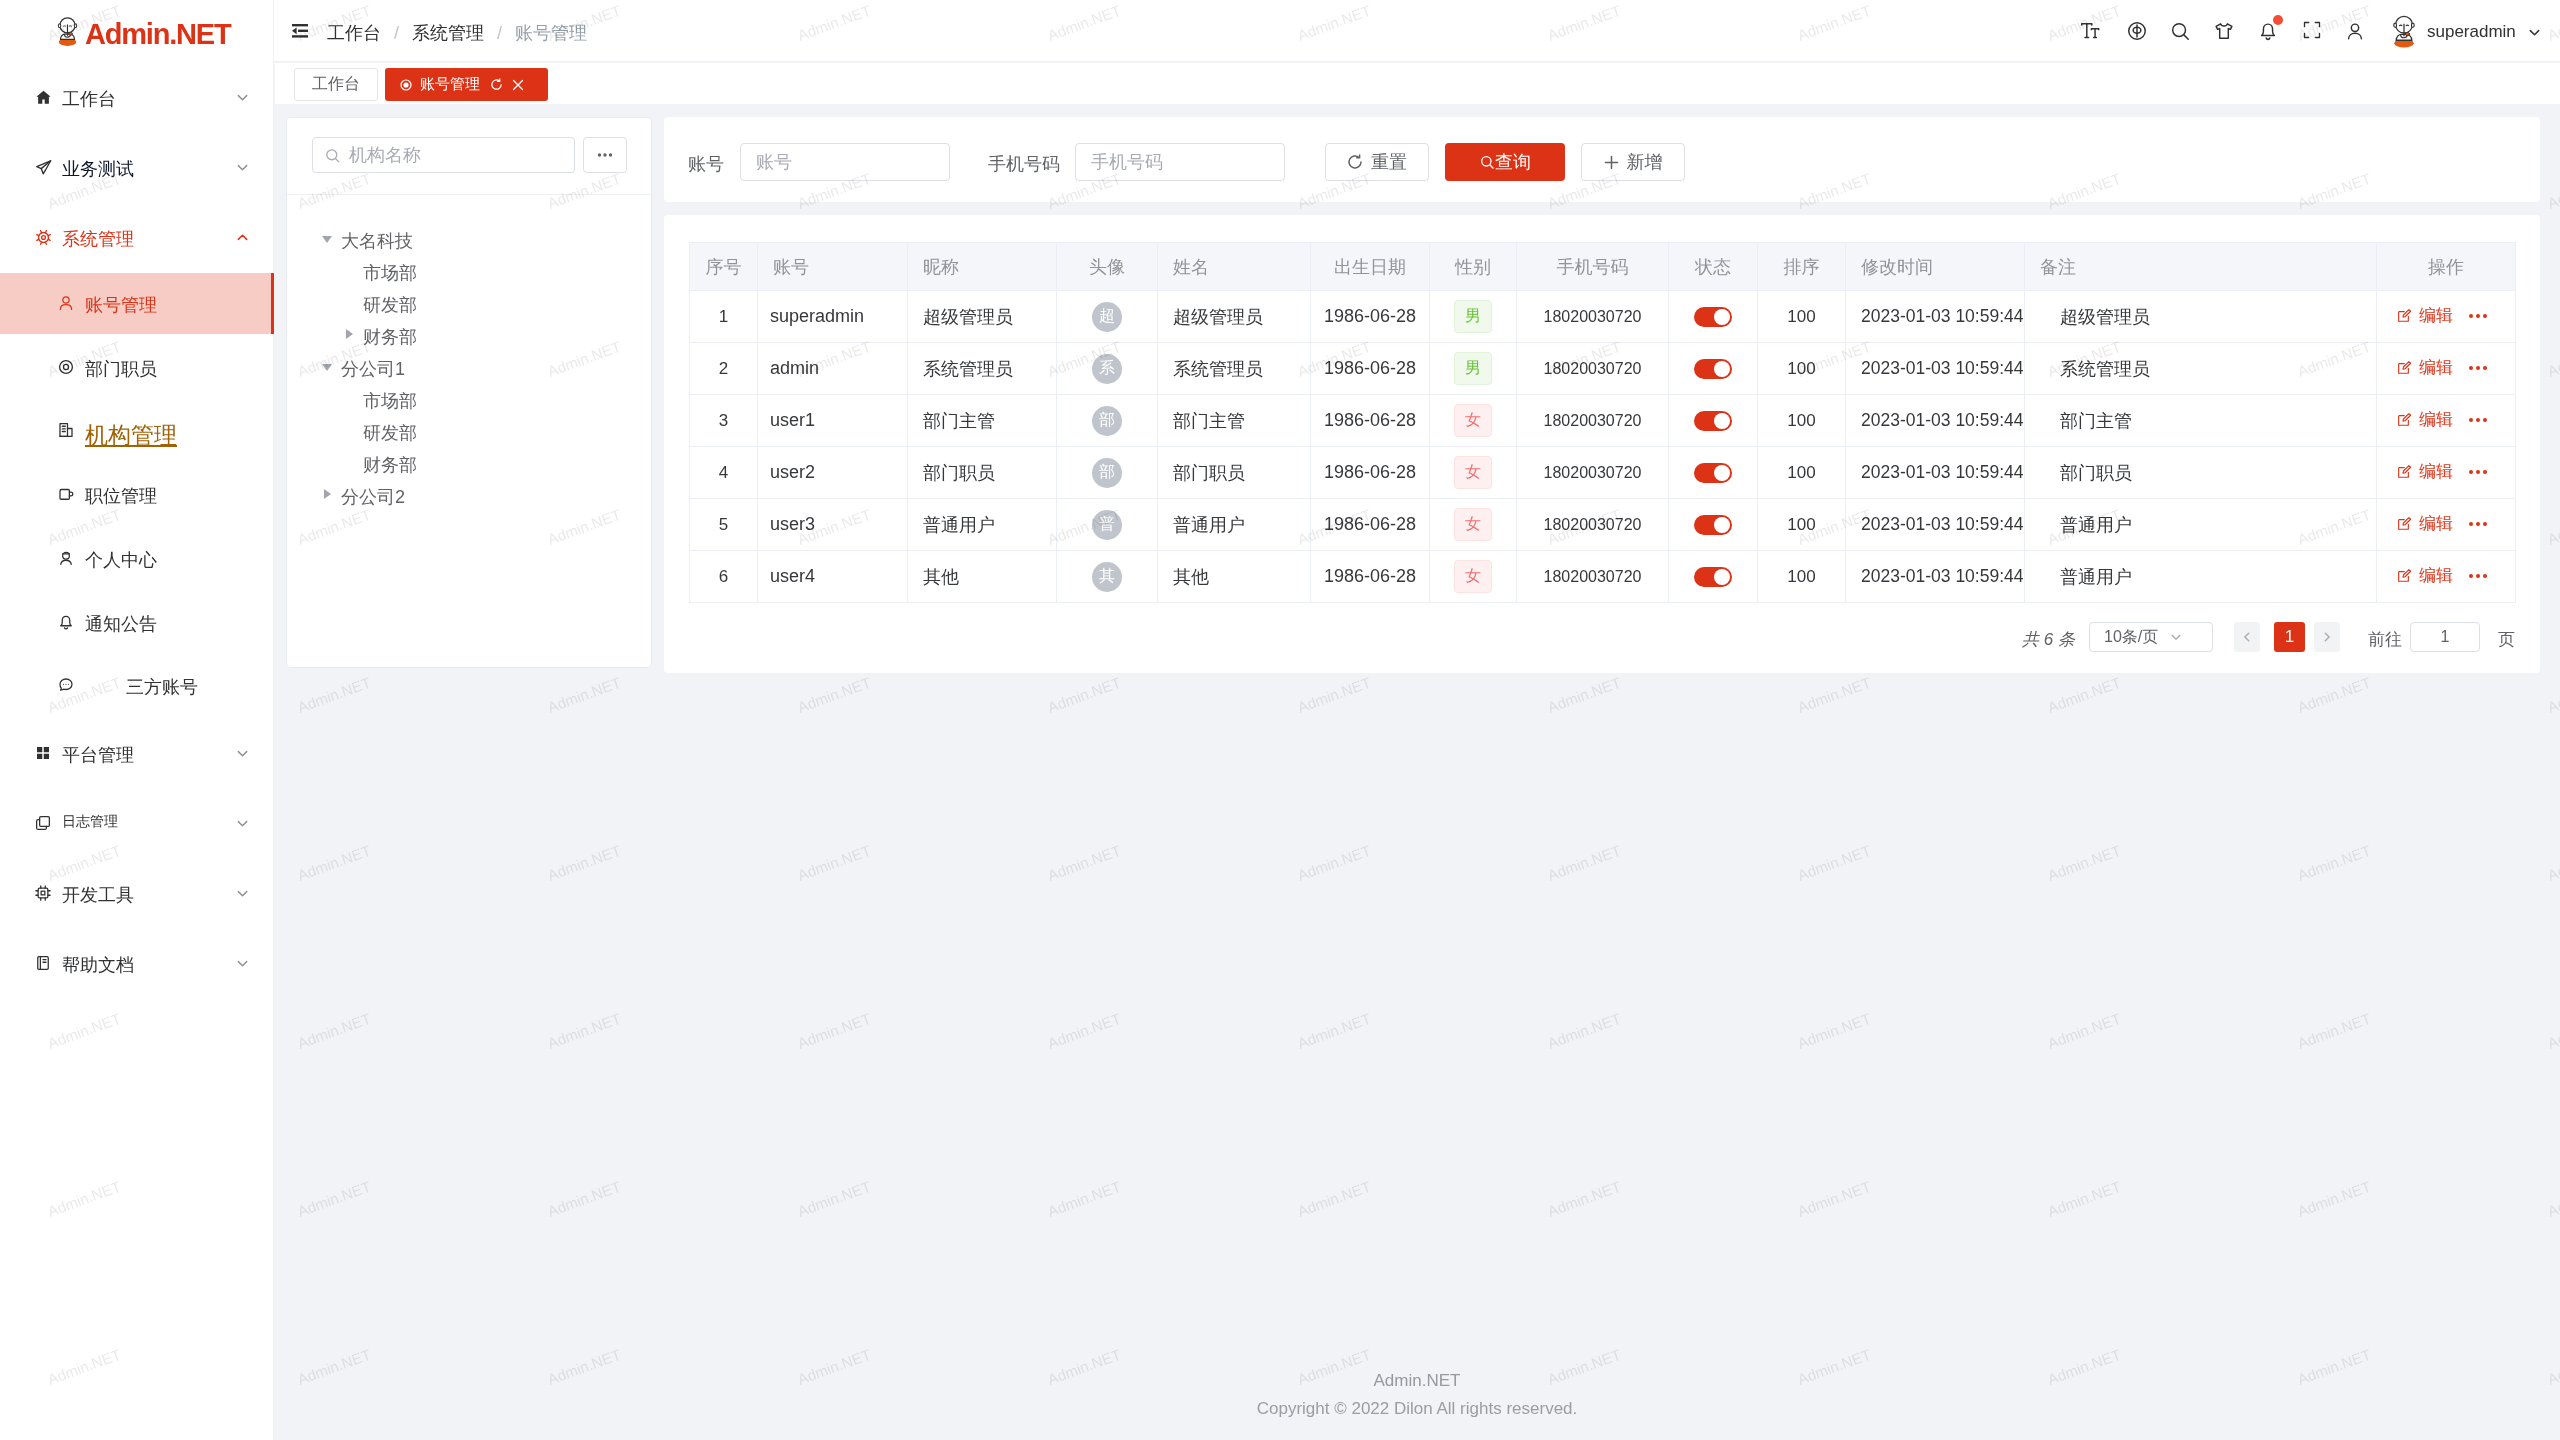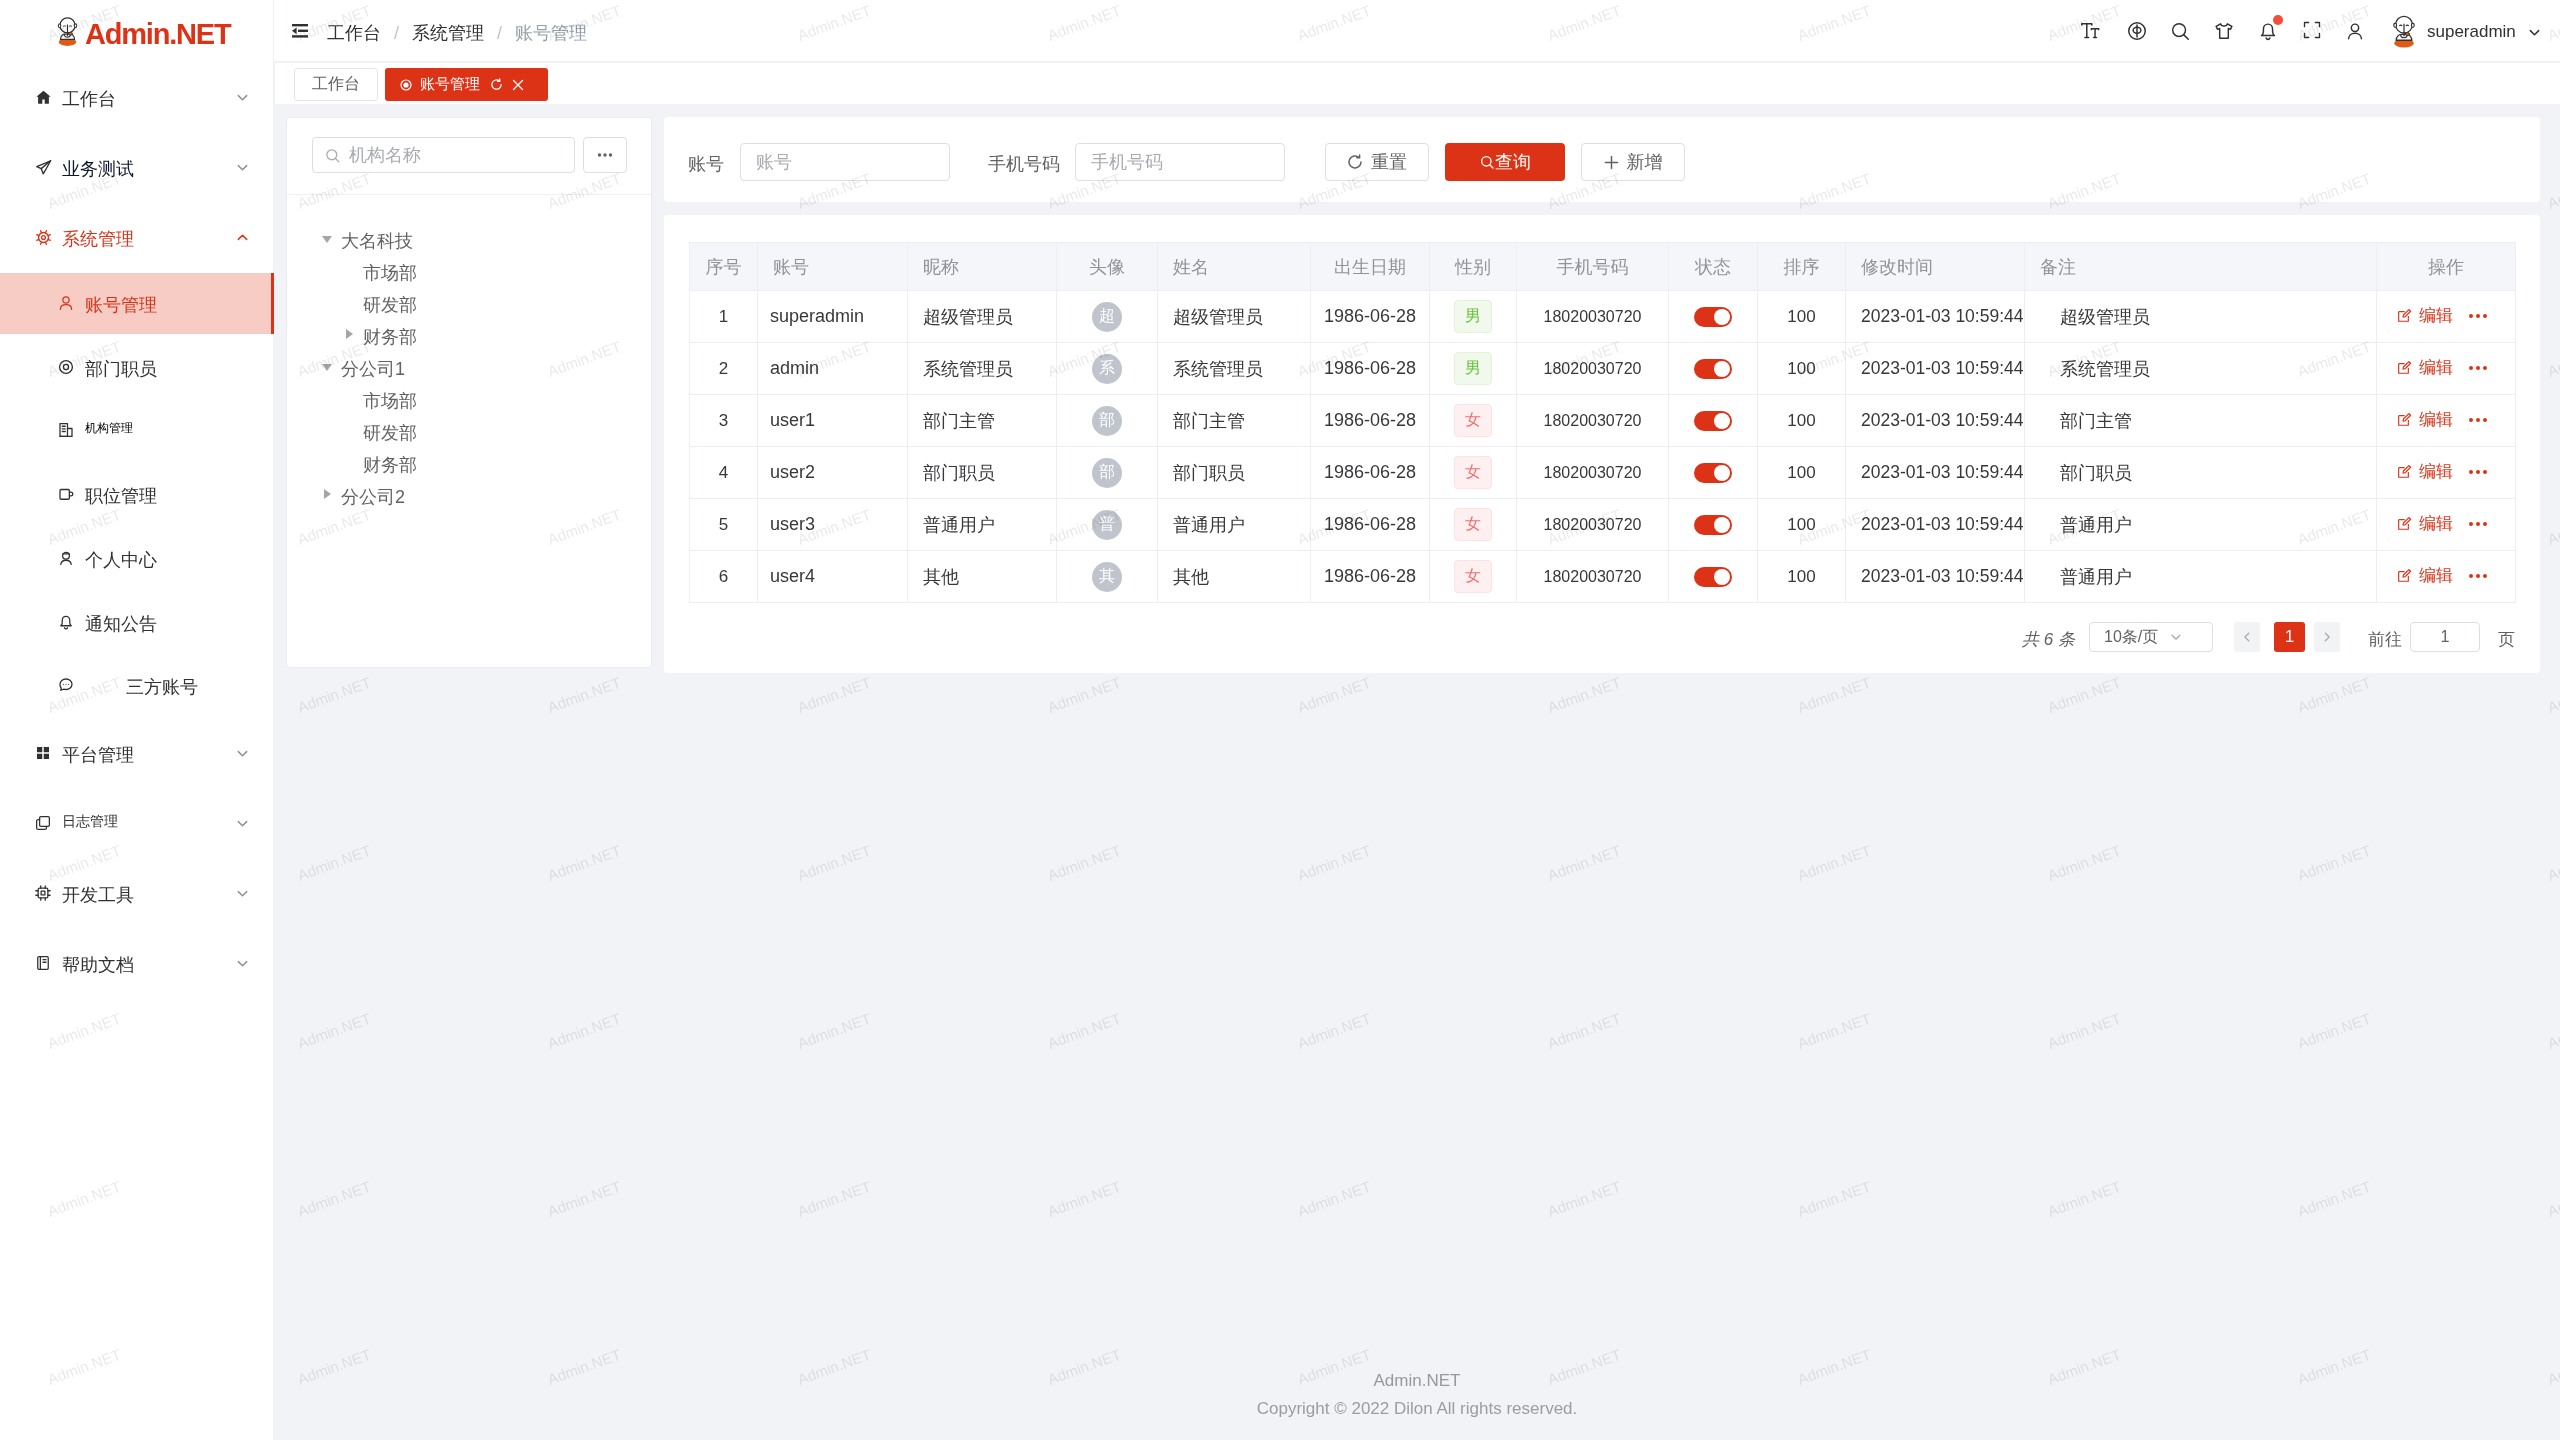--- a/index.html
+++ b/index.html
@@ -84,7 +84,7 @@
       <path d="M14 10h6v10.5H4" fill="none" stroke="#303133" stroke-width="1.7" stroke-linecap="round" stroke-linejoin="round"></path>
     </svg>
   </div>
-<div class="abs" style="left:85px;top:420px;font-size:12px;color:#000000;">机构管理</div>
+<div class="abs" style="left:85px;top:420px;font-size:23px;color:#a16207;text-decoration:underline;">机构管理</div>
 <div class="abs" style="left:57px;top:485px;">
     <svg width="18" height="18" viewBox="0 0 24 24">
       <rect x="4" y="6" width="12.5" height="13" rx="1.5" fill="none" stroke="#303133" stroke-width="1.7" stroke-linecap="round" stroke-linejoin="round"></rect>

